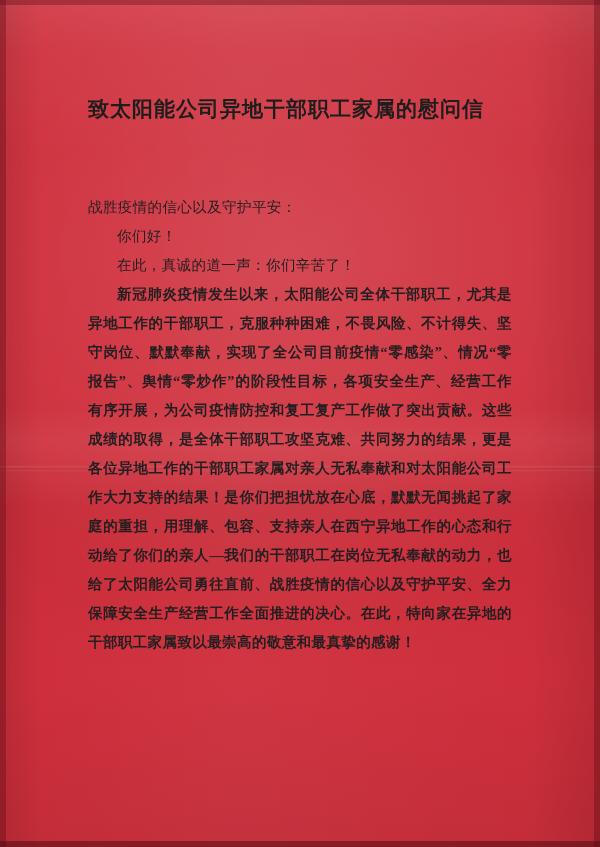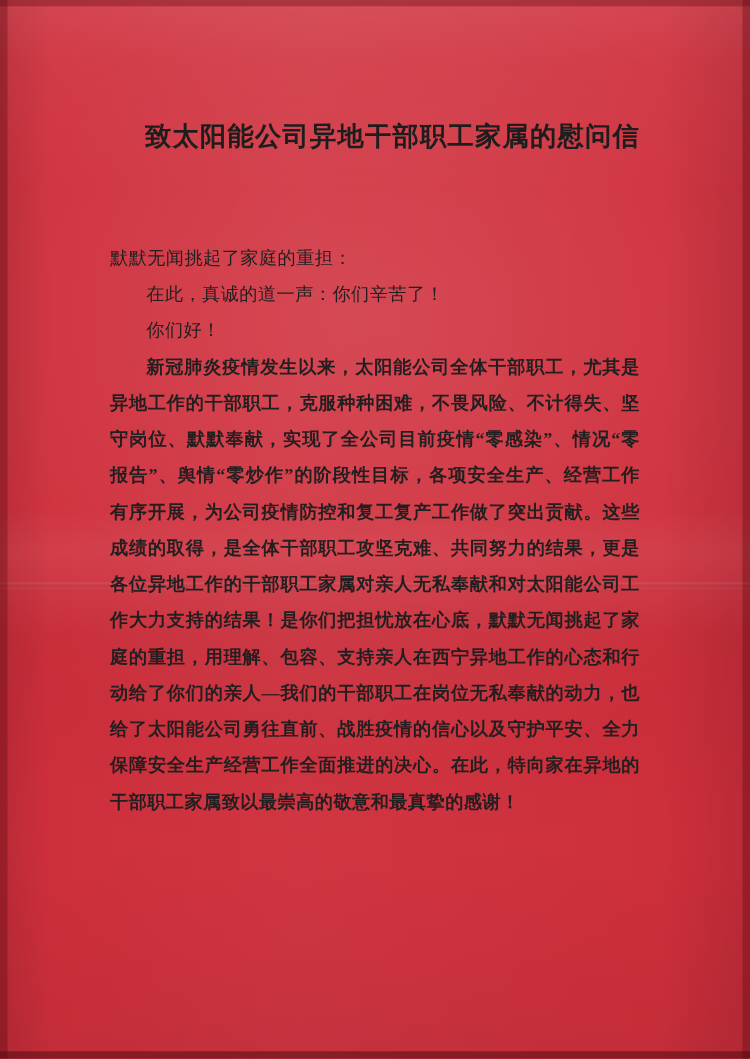--- a/index.html
+++ b/index.html
@@ -73,7 +73,7 @@
   .doc-title {
     margin: 0;
     padding-top: 95px;
-    text-align: right;
+    text-align: left;
     font-size: 21px;
     font-weight: bold;
     color: #1d1d1d;

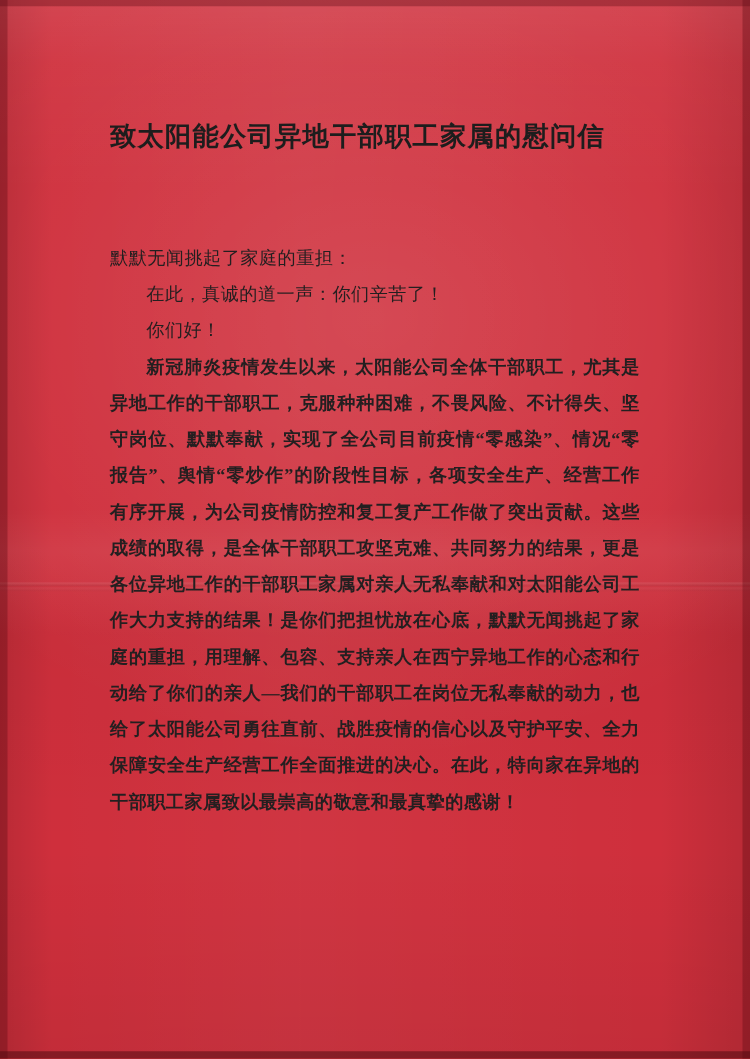--- a/index.html
+++ b/index.html
@@ -124,7 +124,7 @@
 
   <div class="body-block">
 
-    <p class="salutation">默默无闻挑起了家庭的重担：</p>
+    <p class="salutation">战胜疫情的信心以及守护平安：</p>
 
     <p class="para subgreeting">在此，真诚的道一声：你们辛苦了！</p>
 

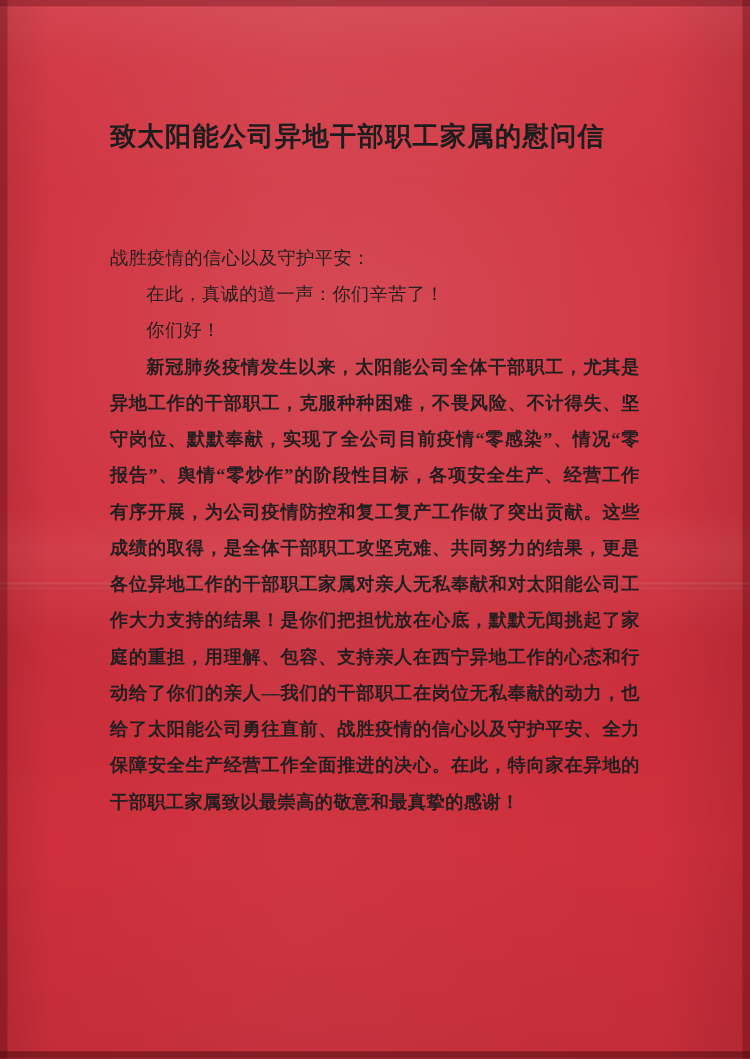--- a/index.html
+++ b/index.html
@@ -126,9 +126,9 @@
 
     <p class="salutation">战胜疫情的信心以及守护平安：</p>
 
+    <p class="para greeting">你们好！</p>
+
     <p class="para subgreeting">在此，真诚的道一声：你们辛苦了！</p>
-
-    <p class="para greeting">你们好！</p>
 
     <p class="para main-para">新冠肺炎疫情发生以来，太阳能公司全体干部职工，尤其是异地工作的干部职工，克服种种困难，不畏风险、不计得失、坚守岗位、默默奉献，实现了全公司目前疫情“零感染”、情况“零报告”、舆情“零炒作”的阶段性目标，各项安全生产、经营工作有序开展，为公司疫情防控和复工复产工作做了突出贡献。这些成绩的取得，是全体干部职工攻坚克难、共同努力的结果，更是各位异地工作的干部职工家属对亲人无私奉献和对太阳能公司工作大力支持的结果！是你们把担忧放在心底，默默无闻挑起了家庭的重担，用理解、包容、支持亲人在西宁异地工作的心态和行动给了你们的亲人—我们的干部职工在岗位无私奉献的动力，也给了太阳能公司勇往直前、战胜疫情的信心以及守护平安、全力保障安全生产经营工作全面推进的决心。在此，特向家在异地的干部职工家属致以最崇高的敬意和最真挚的感谢！</p>
 

